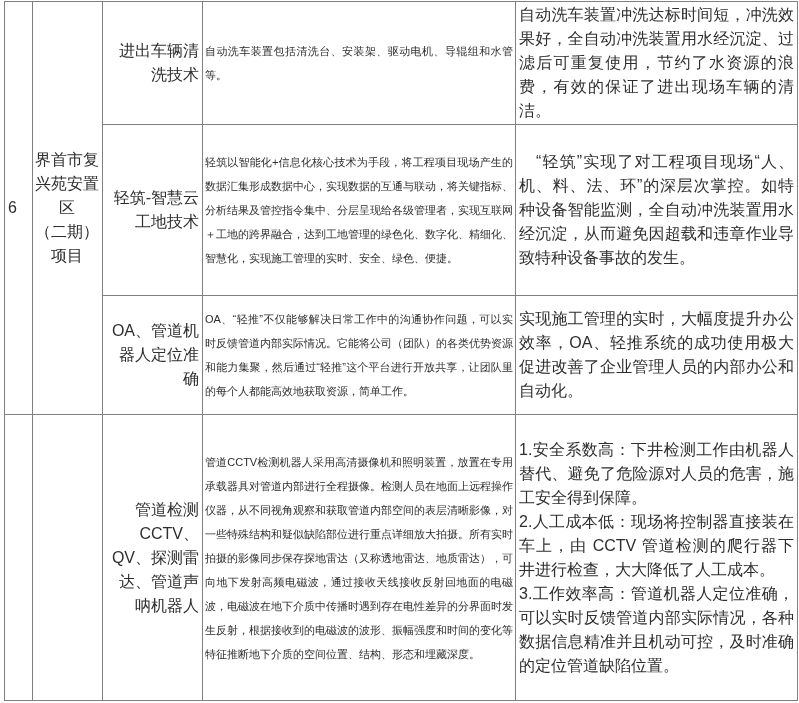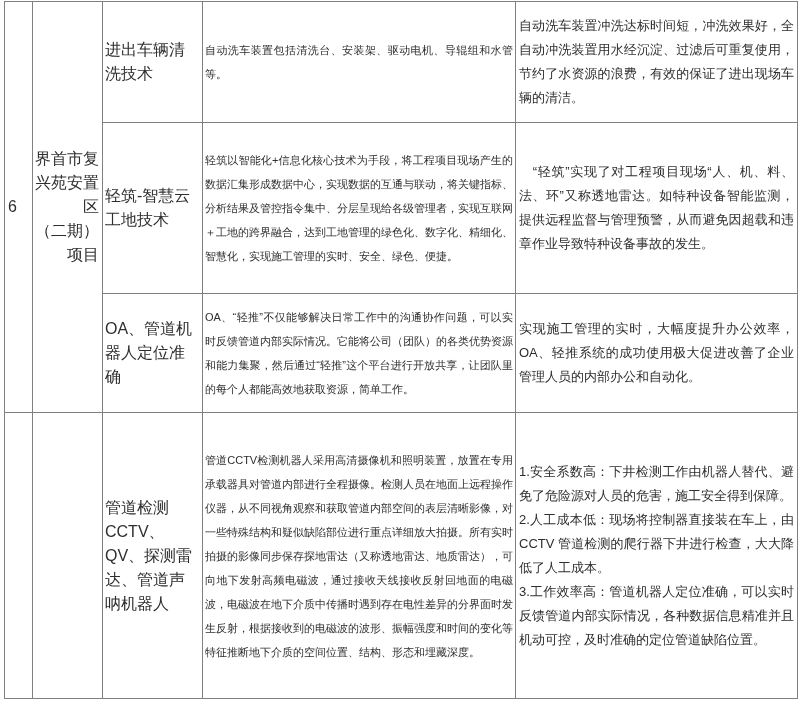--- a/index.html
+++ b/index.html
@@ -56,7 +56,7 @@
     padding:1px 2px;
   }
   td.benefit-cell{
-    font-size:13px;line-height:24px;
+    font-size:16px;line-height:24px;
     text-align:justify;
     white-space:pre-line;
     padding:1px 3px;

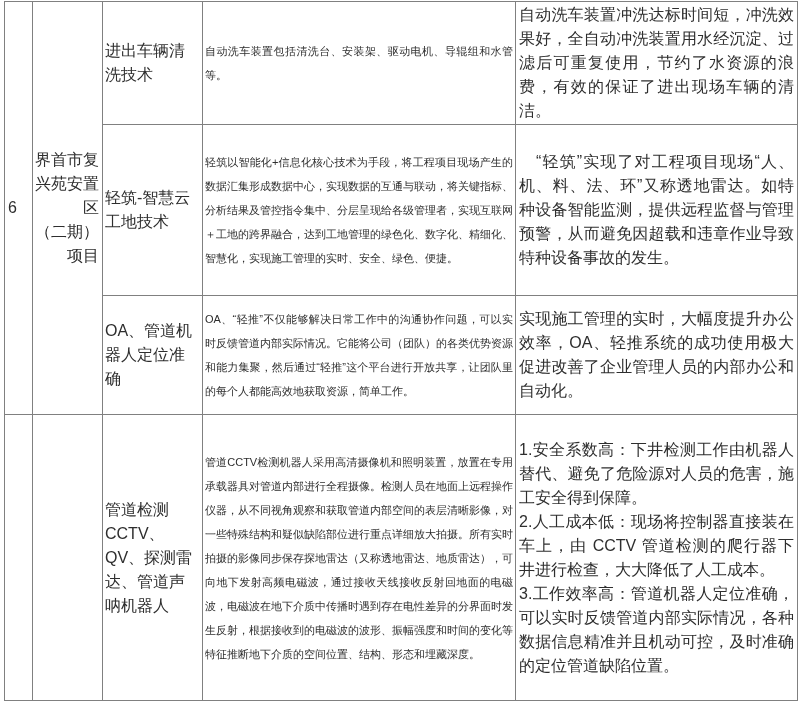--- a/index.html
+++ b/index.html
@@ -48,7 +48,7 @@
   }
   td.tech-cell{
     font-size:16px;line-height:24px;
-    text-align:left;
+    text-align:right;
   }
   td.desc-cell{
     font-size:11px;line-height:24px;

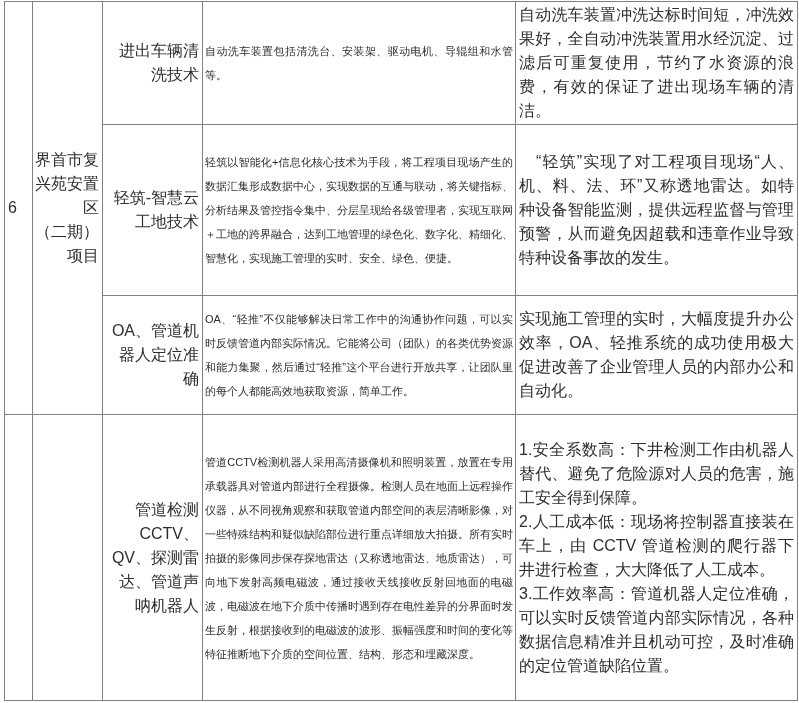--- a/index.html
+++ b/index.html
@@ -44,7 +44,7 @@
   td.project-cell{
     font-size:16px;line-height:24px;
     white-space:pre-line;
-    text-align:right;
+    text-align:center;
   }
   td.tech-cell{
     font-size:16px;line-height:24px;

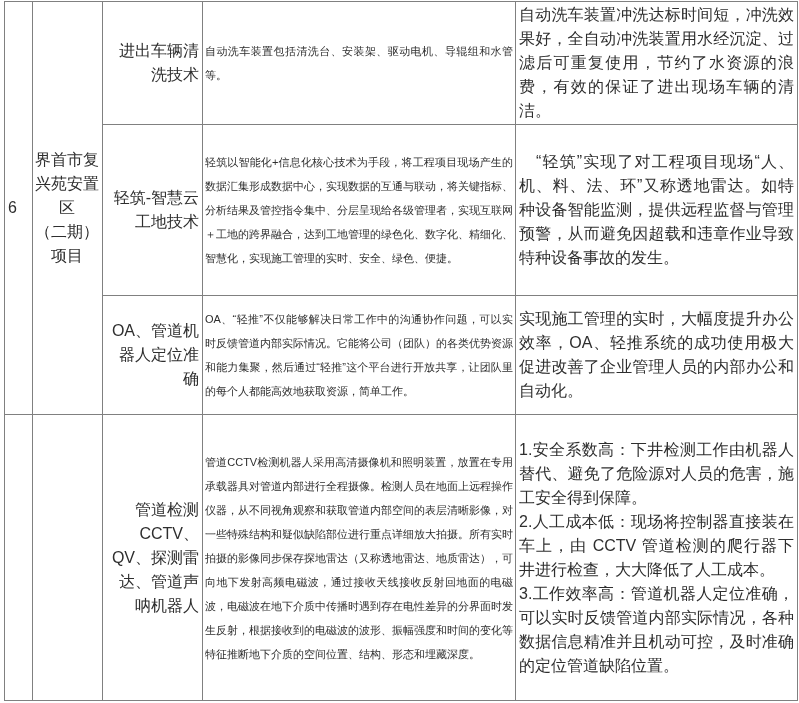--- a/index.html
+++ b/index.html
@@ -91,7 +91,7 @@
       <tr class="r2">
         <td class="tech-cell">轻筑-智慧云工地技术</td>
         <td class="desc-cell">轻筑以智能化+信息化核心技术为手段，将工程项目现场产生的数据汇集形成数据中心，实现数据的互通与联动，将关键指标、分析结果及管控指令集中、分层呈现给各级管理者，实现互联网＋工地的跨界融合，达到工地管理的绿色化、数字化、精细化、智慧化，实现施工管理的实时、安全、绿色、便捷。</td>
-        <td class="benefit-cell">　“轻筑”实现了对工程项目现场“人、机、料、法、环”又称透地雷达。如特种设备智能监测，提供远程监督与管理预警，从而避免因超载和违章作业导致特种设备事故的发生。</td>
+        <td class="benefit-cell">　“轻筑”实现了对工程项目现场“人、机、料、法、环”的深层次掌控。如特种设备智能监测，全自动冲洗装置用水经沉淀，从而避免因超载和违章作业导致特种设备事故的发生。</td>
       </tr>
       <tr class="r3">
         <td class="tech-cell">OA、管道机器人定位准确</td>

